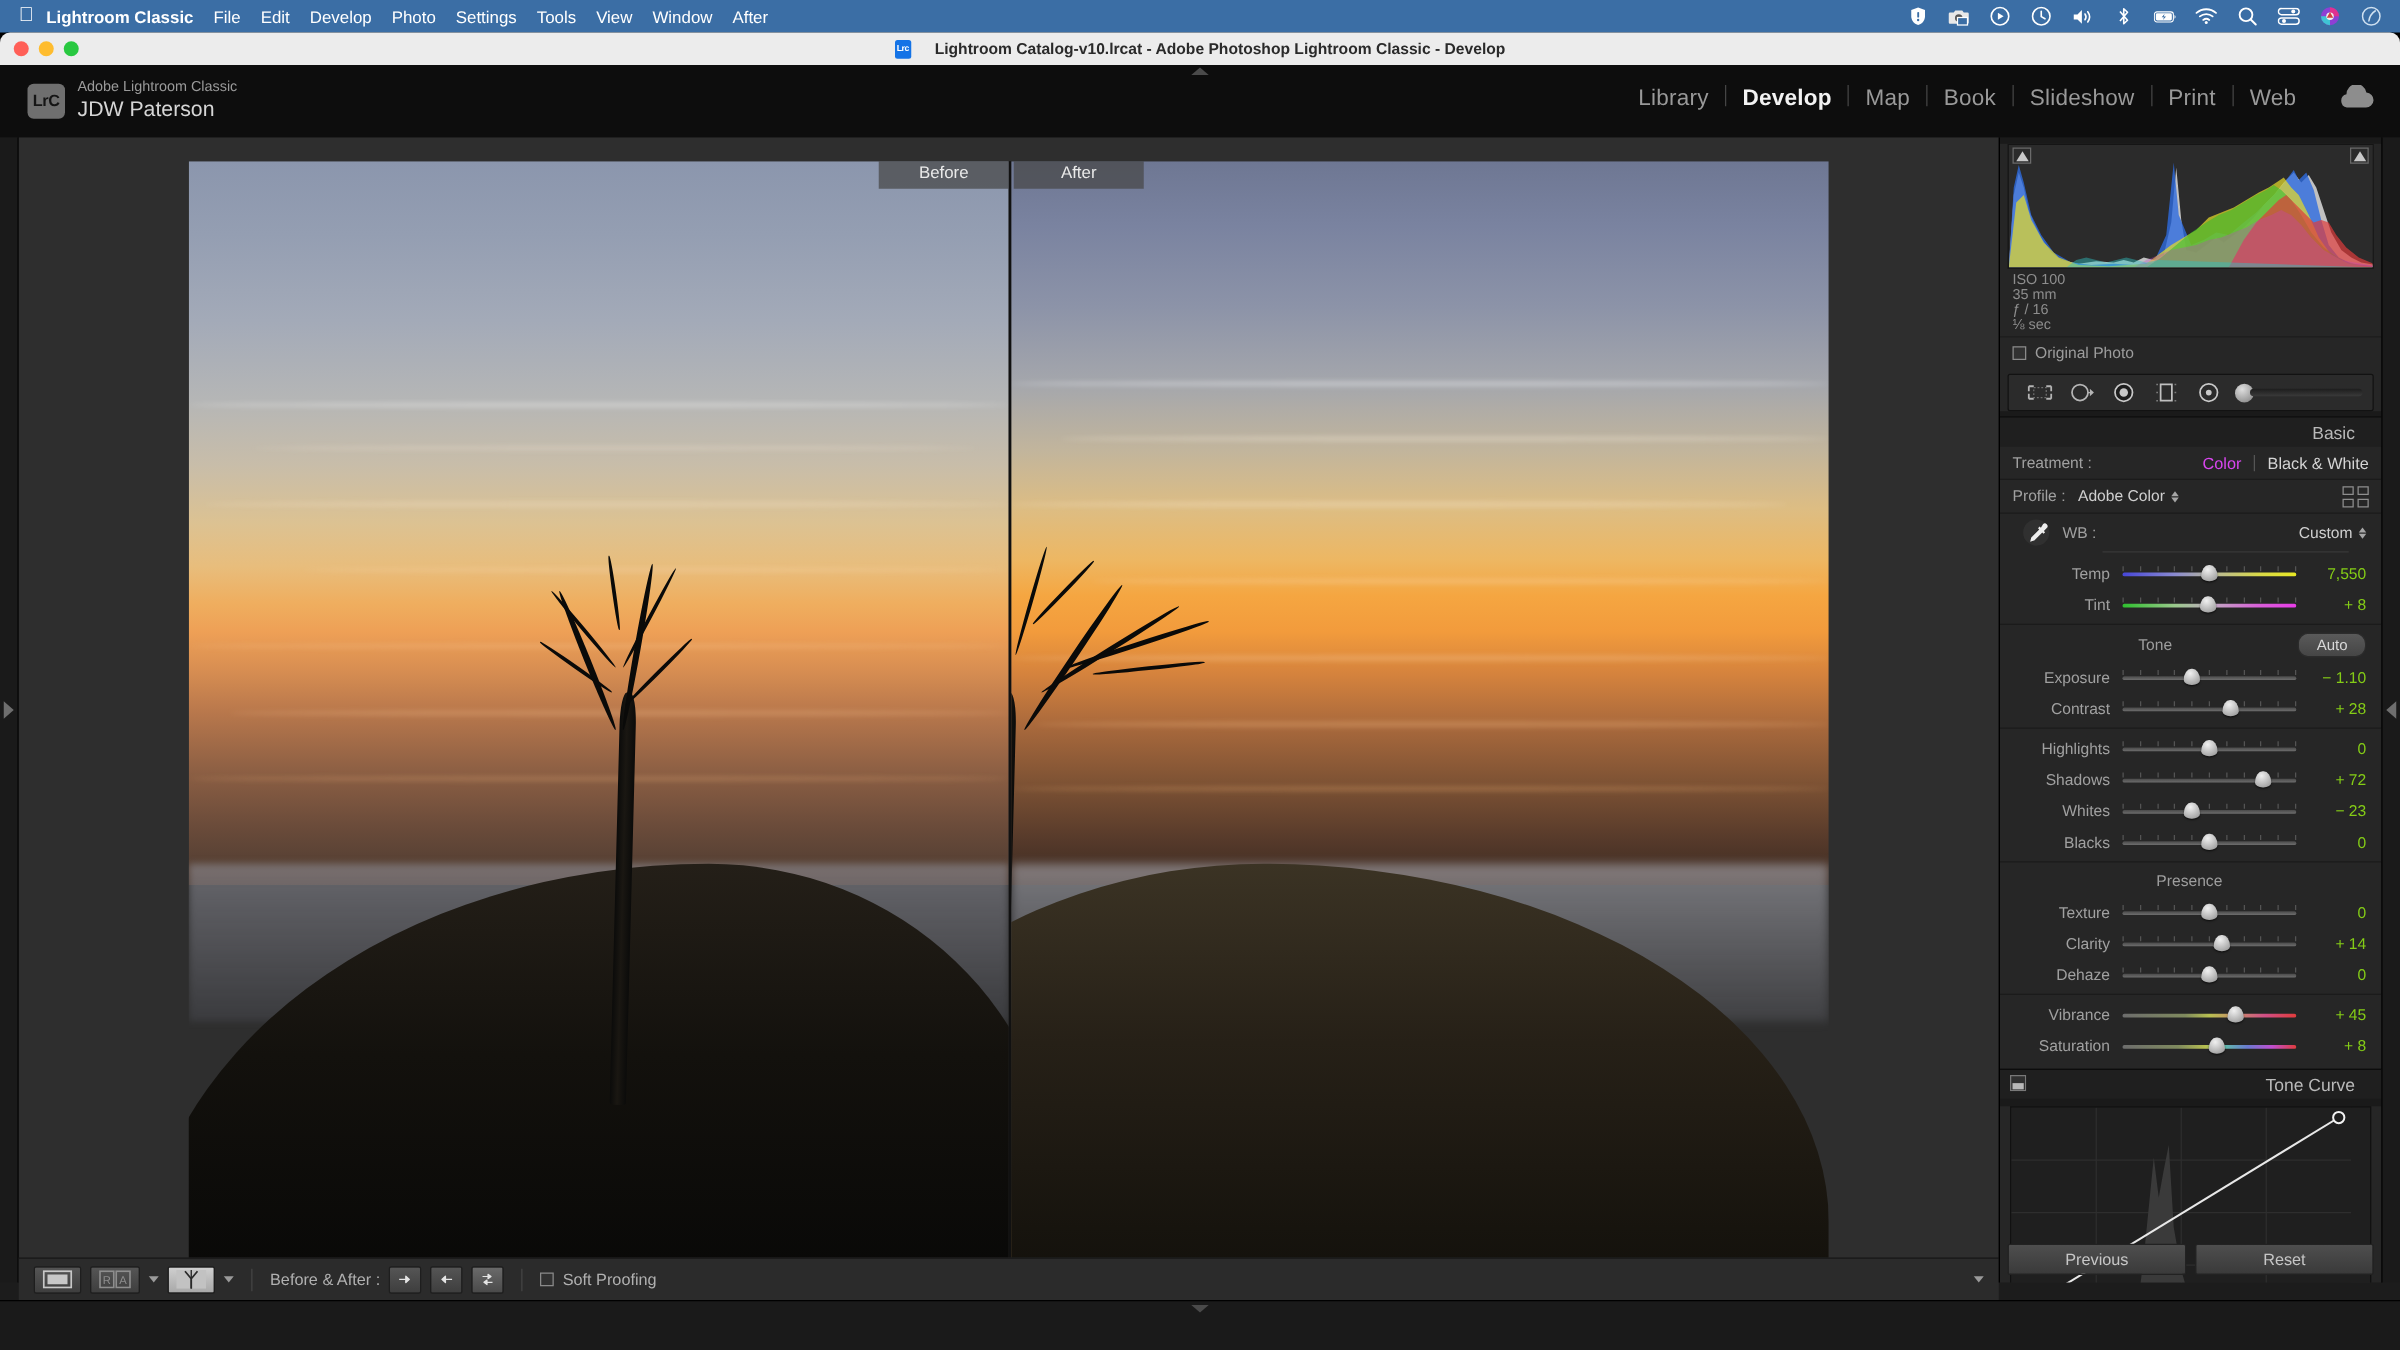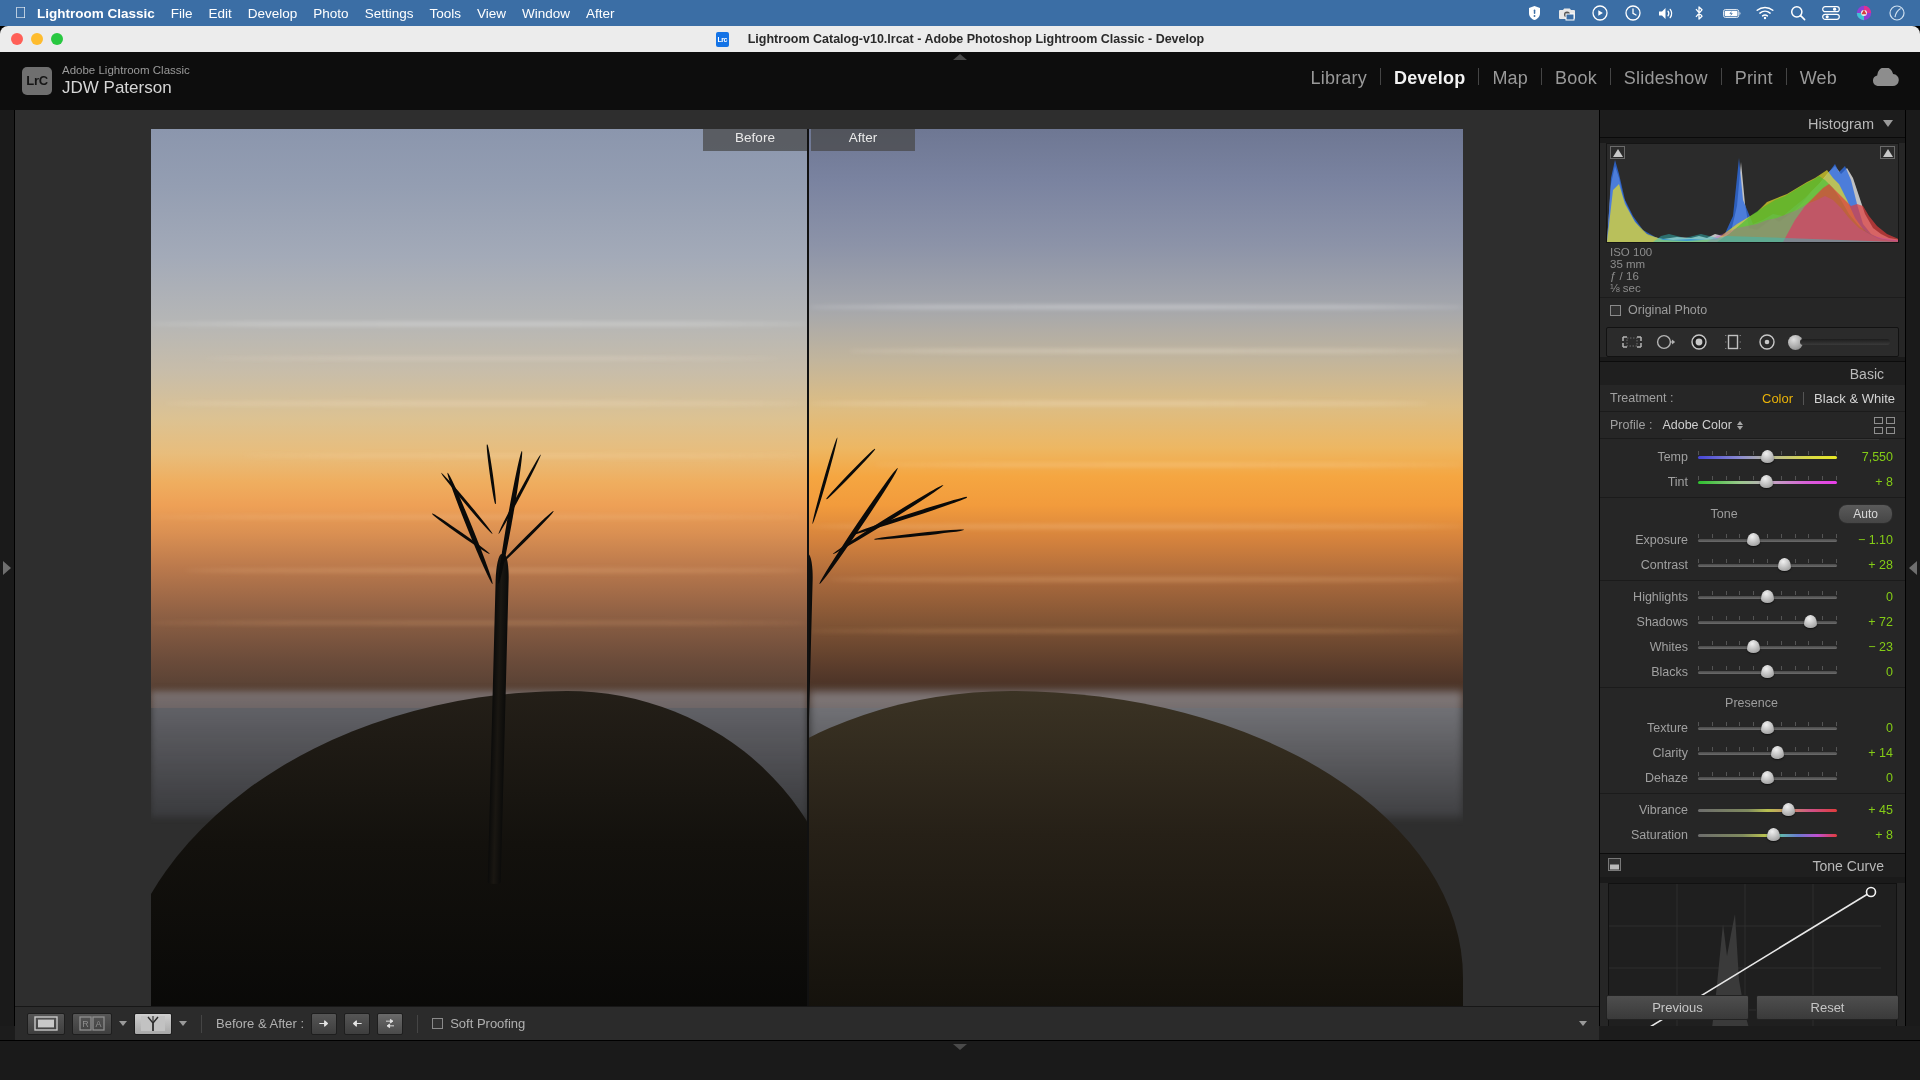--- a/index.html
+++ b/index.html
@@ -636,10 +636,6 @@
 
     <div class="rightpanel">
 
-      <div class="panel-head">
-        <span>Histogram</span>
-        <i class="tri-down"></i>
-      </div>
       <div class="panel-body">
         <div class="histo-box">
           <svg width="294" height="98" viewBox="0 0 294 98" preserveAspectRatio="none" style="position:absolute;left:0;top:0;">

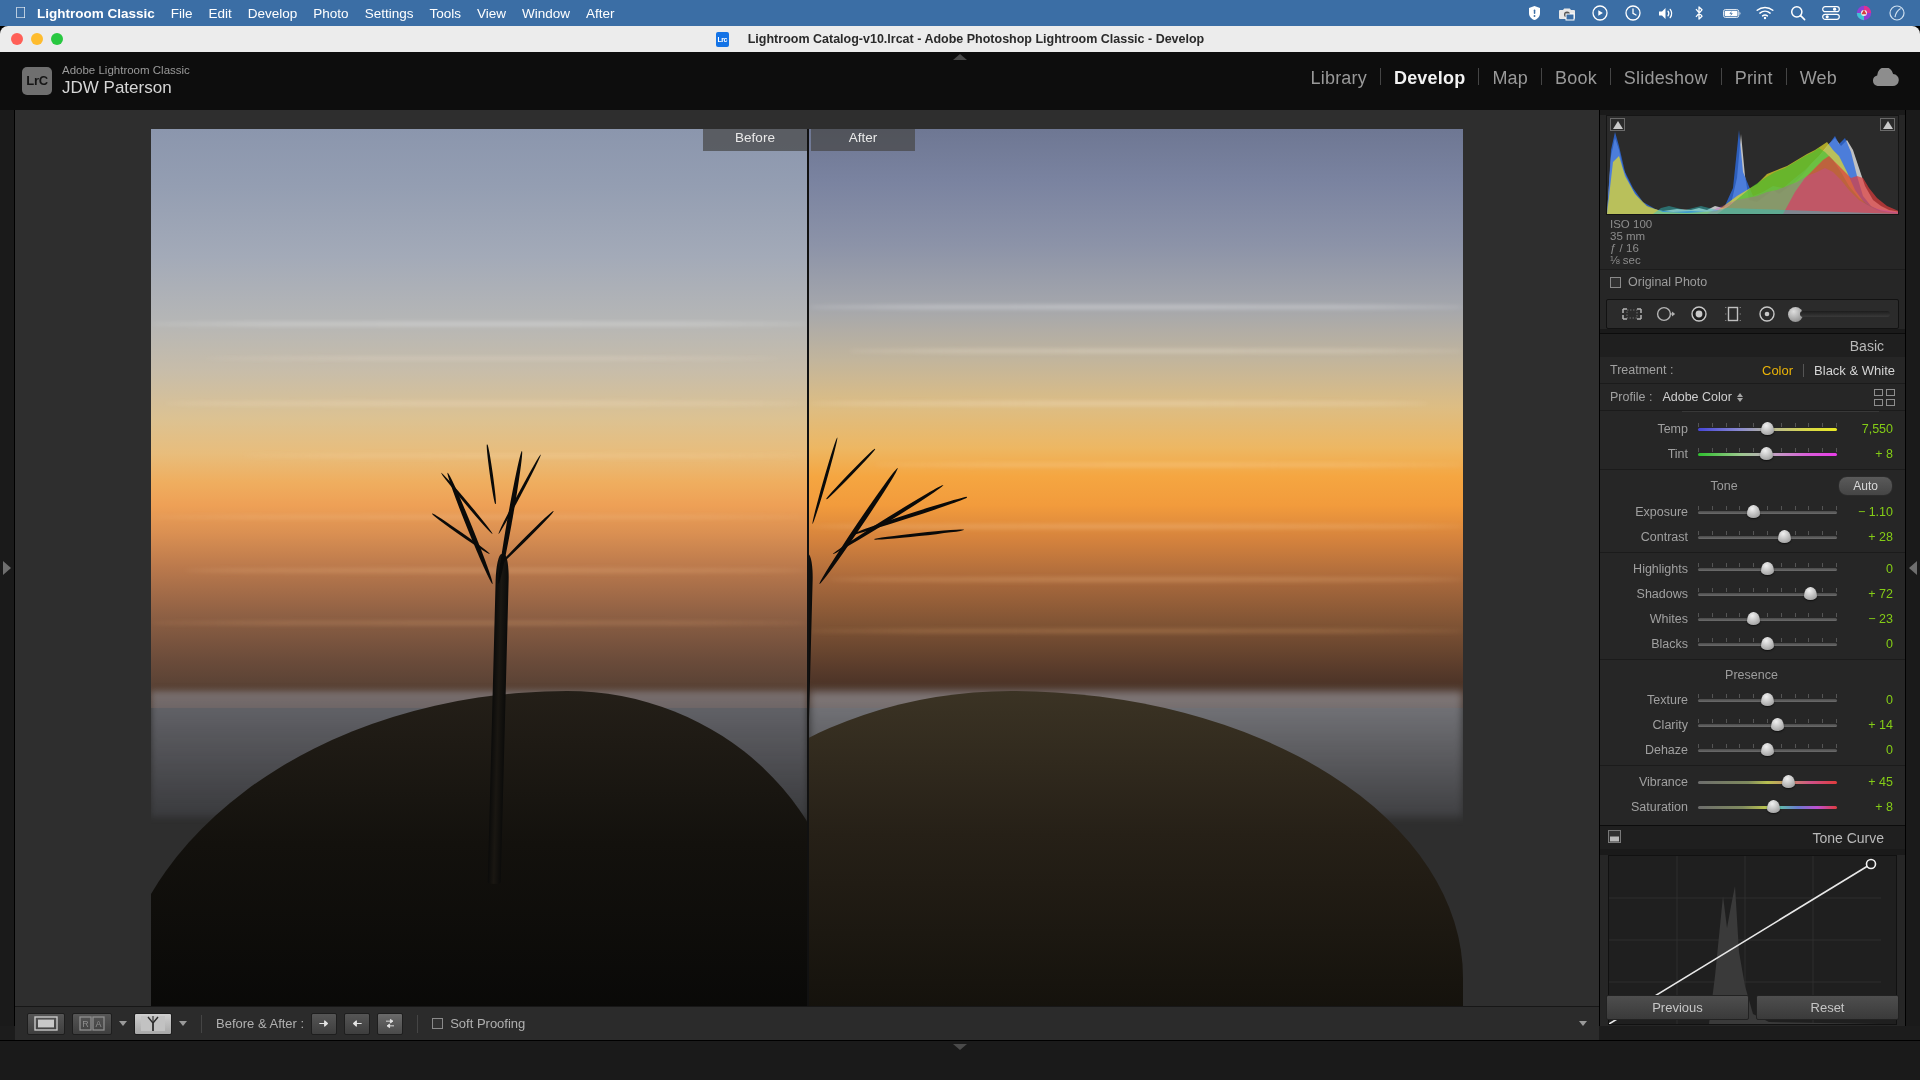--- a/index.html
+++ b/index.html
@@ -286,7 +286,7 @@
   }
   .pill-group { margin-left: auto; display: flex; align-items: center; gap: 10px; }
   .pill { color: #d4d4d4; font-size: 13px; }
-  .pill.sel { color: #eab308; }
+  .pill.sel { color: #d946ef; }
   .v-sep { width: 1px; height: 13px; background: #555; }
 
   .profile-row {

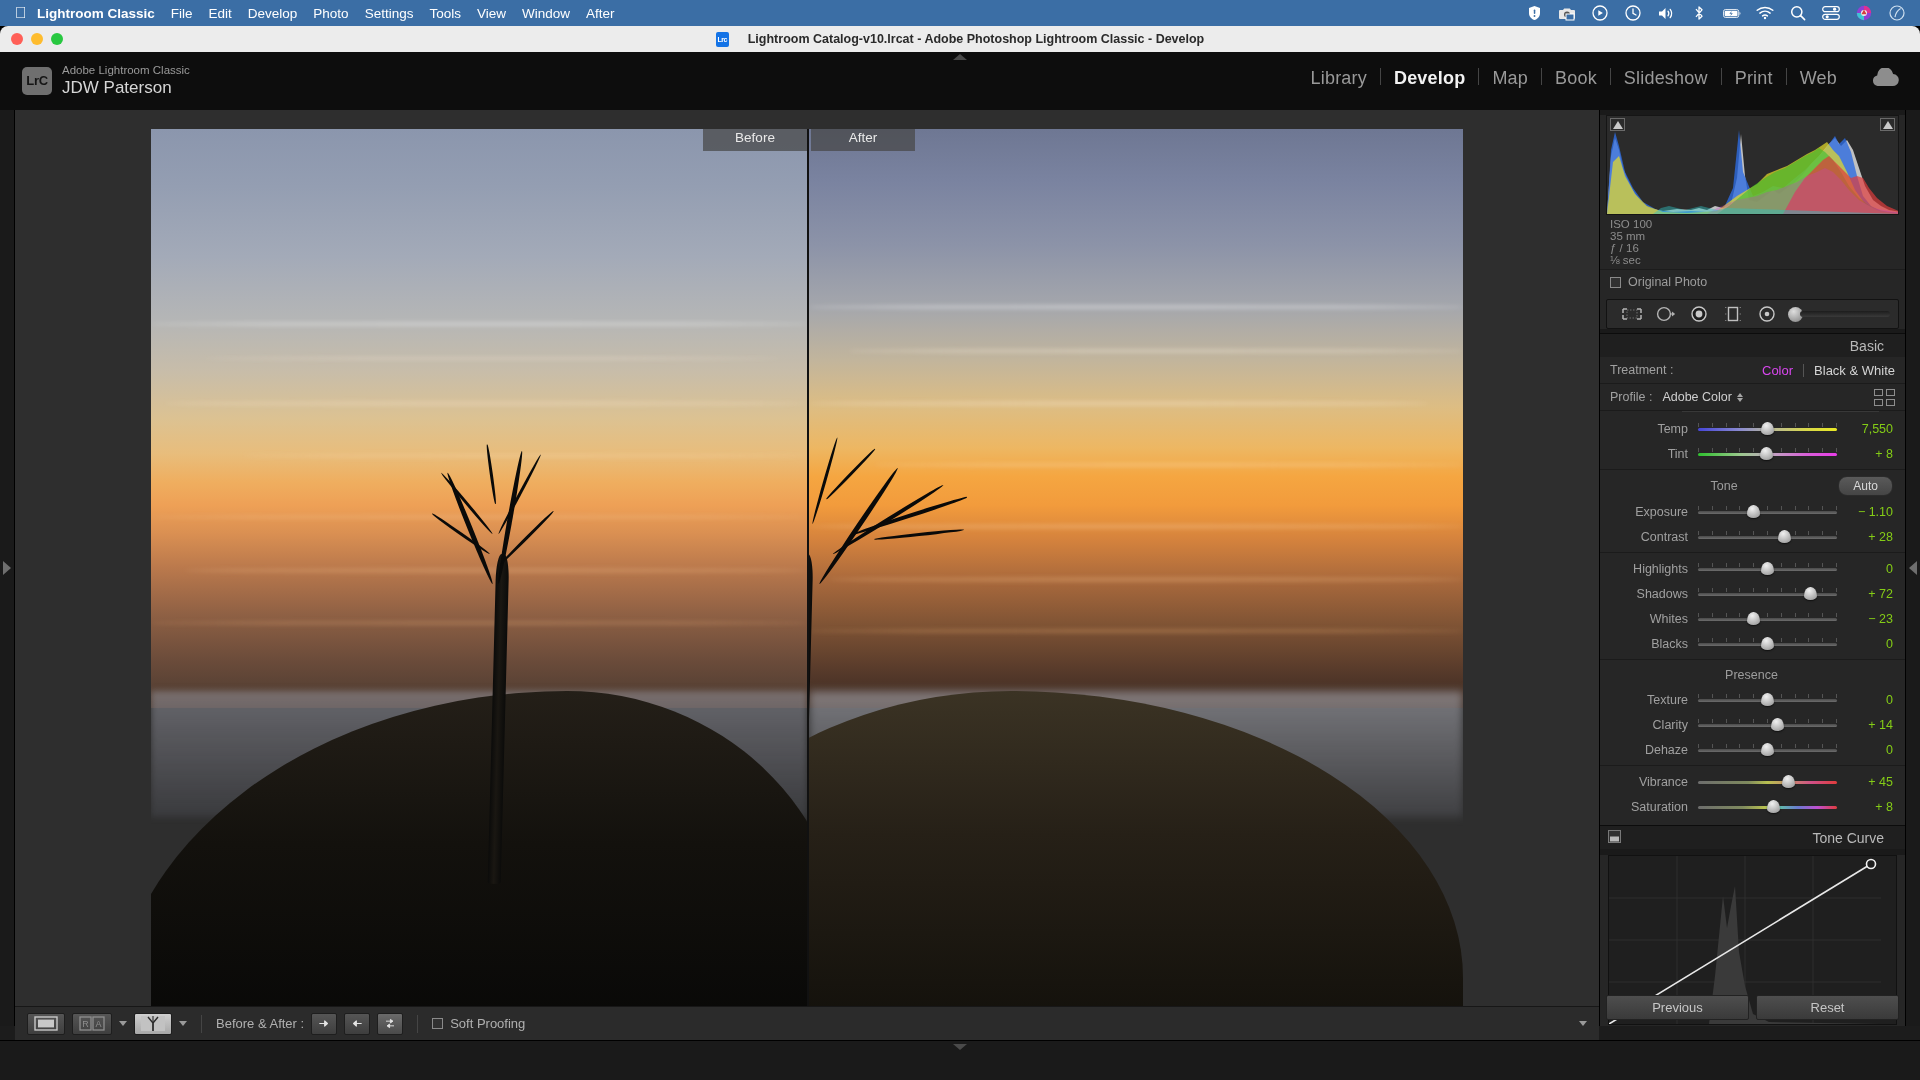--- a/index.html
+++ b/index.html
@@ -736,6 +736,22 @@
             </span>
         </div>
 
+        <div class="wb-row">
+          <span class="eyedrop">
+            <svg width="26" height="24" viewBox="0 0 26 24">
+                <circle cx="12" cy="12" r="10.5" fill="#303030"></circle>
+                <path d="M17.4 5.4a2.1 2.1 0 013 3l-2.3 2.3 1 1-1.3 1.3-1-1-6.4 6.4-3.3.9.9-3.3 6.4-6.4-1-1 1.3-1.3 1 1z" fill="#ededed"></path>
+              </svg>
+          </span>
+          <span>WB :</span>
+          <span style="margin-left:auto;color:#cfcfcf;display:flex;align-items:center;">
+            <span>Custom</span>
+            <span class="stepper">
+                <i class="up"></i>
+                <i class="dn"></i>
+              </span>
+          </span>
+        </div>
         <div style="height:1px;background:#383838;margin:0 26px 4px 82px;"></div>
 
         <div class="row">

